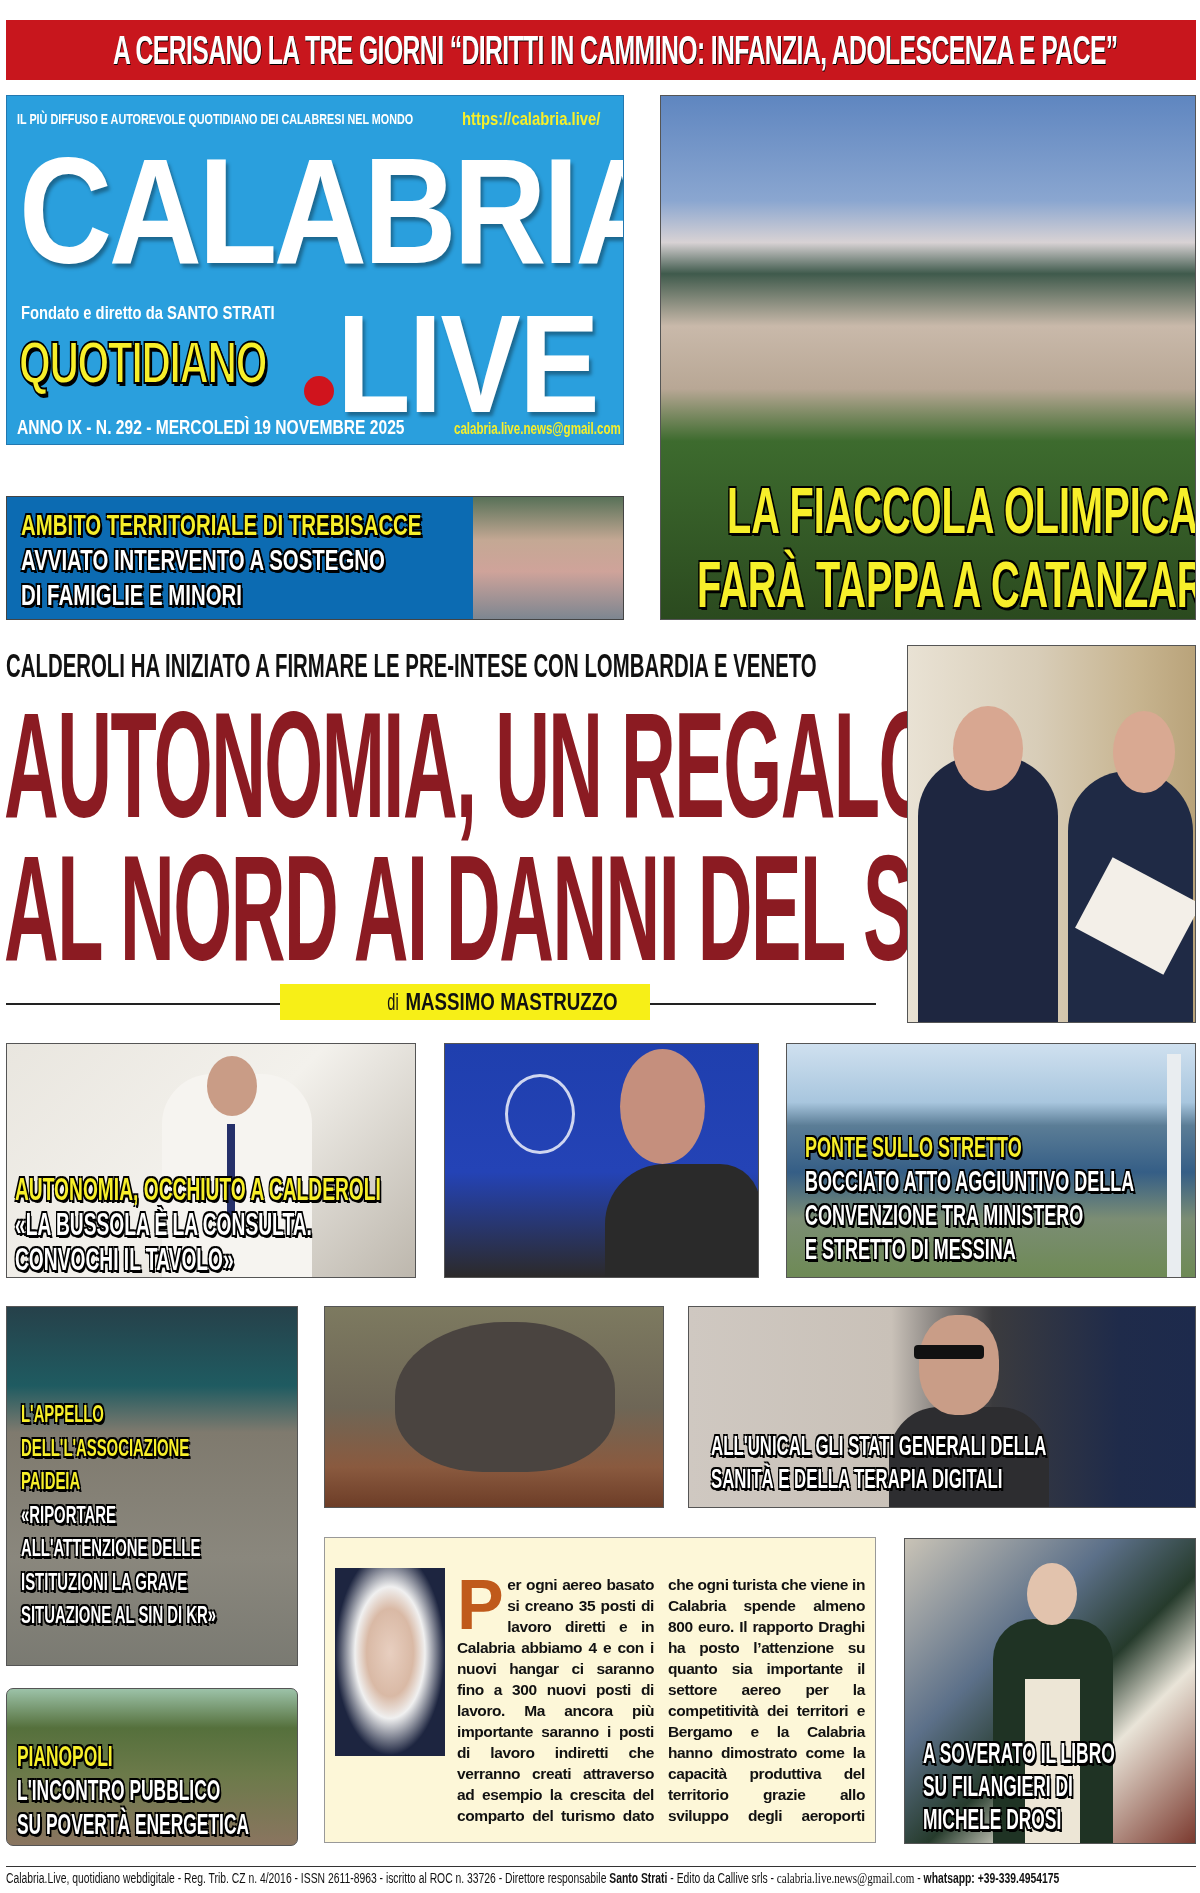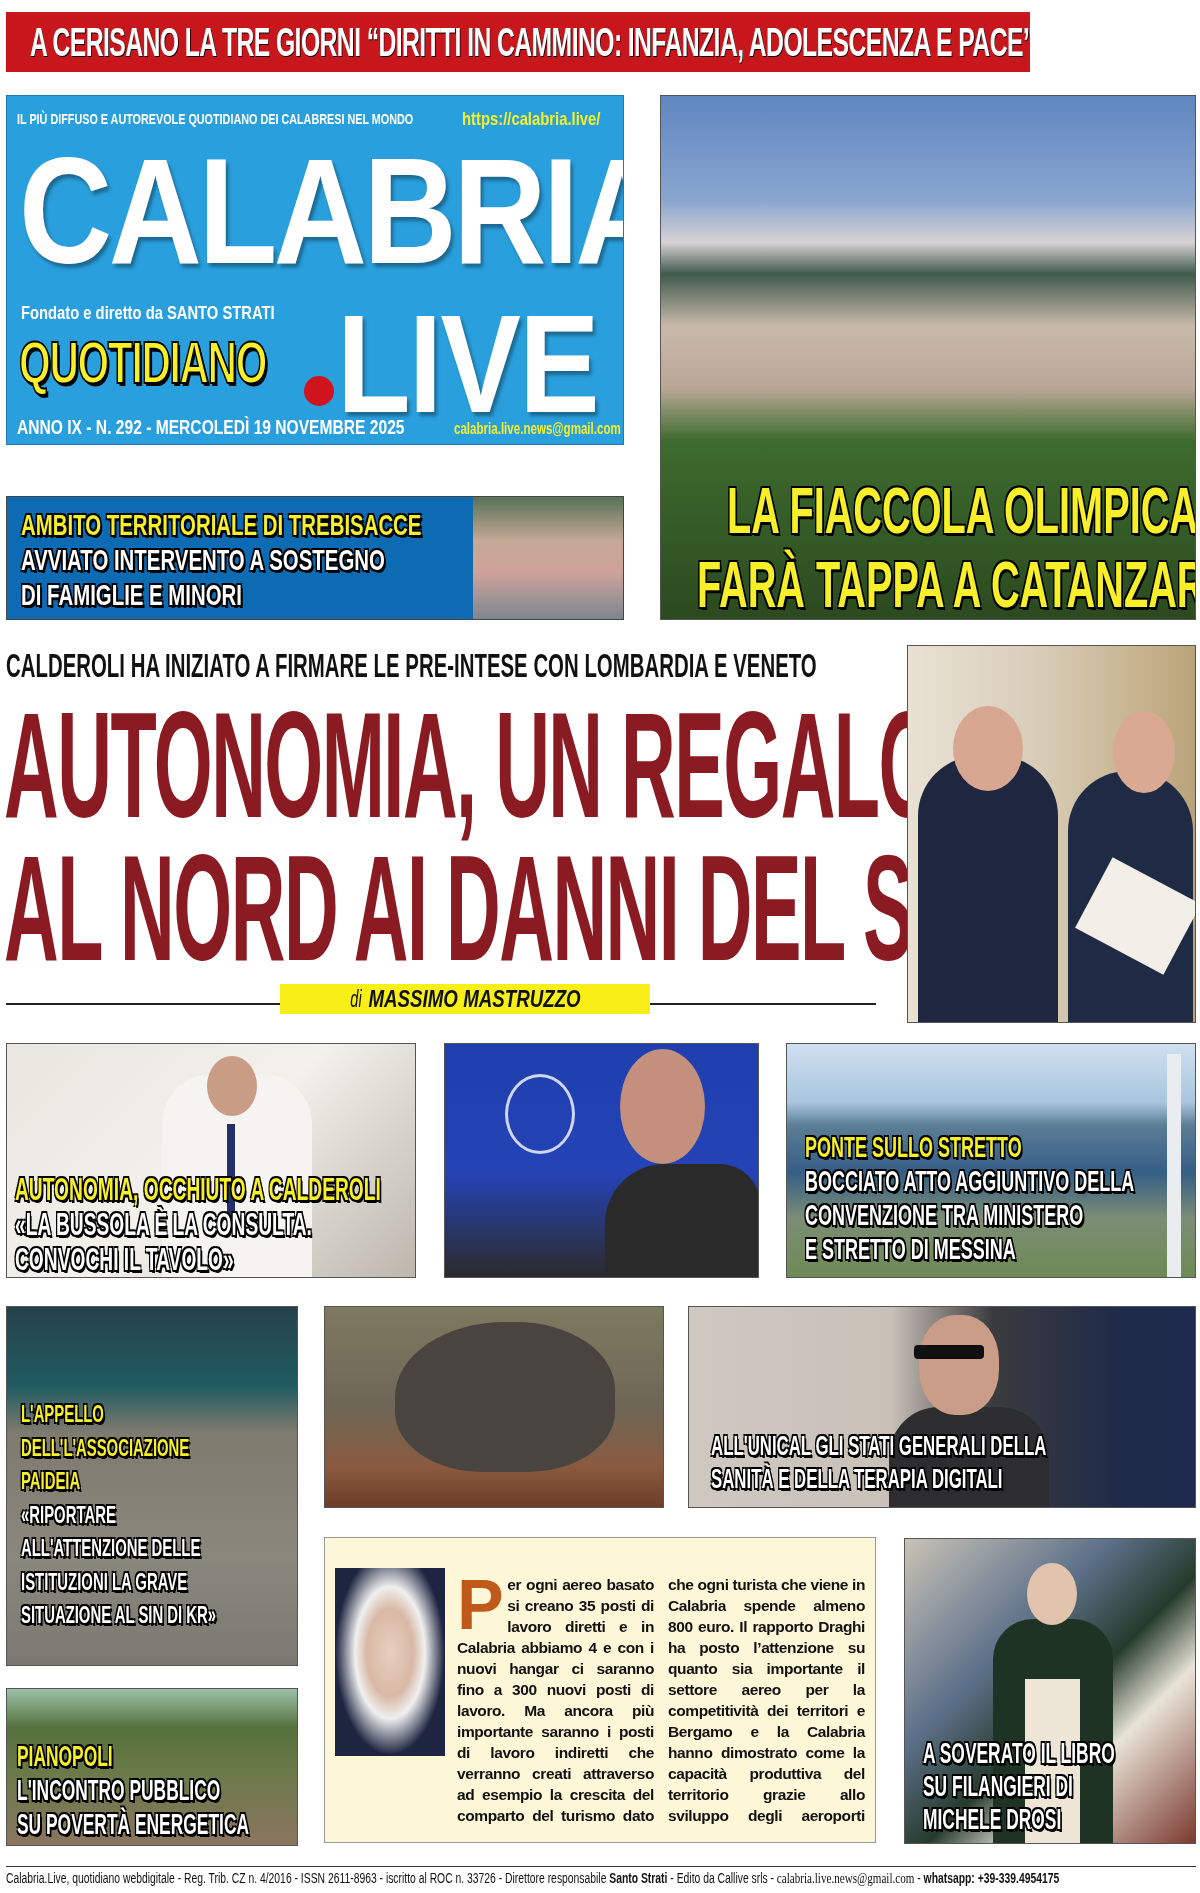--- a/index.html
+++ b/index.html
@@ -9,7 +9,7 @@
   .abs { position: absolute; }
 
   
-  .top-banner { left: 6px; top: 12px; width: 1024px; height: 60px; background: #c8161d; display: flex; align-items: center; justify-content: center; overflow: hidden; padding-left: 28px; }
+  .top-banner { left: 6px; top: 20px; width: 1190px; height: 60px; background: #c8161d; display: flex; align-items: center; justify-content: center; overflow: hidden; padding-left: 28px; }
   .top-banner span { color: #fff; font-size: 40px; font-weight: 900; letter-spacing: -1px; transform: scaleX(0.62); transform-origin: center; white-space: nowrap; display: inline-block; text-shadow: 1px 1px 0 #000; }
 
   

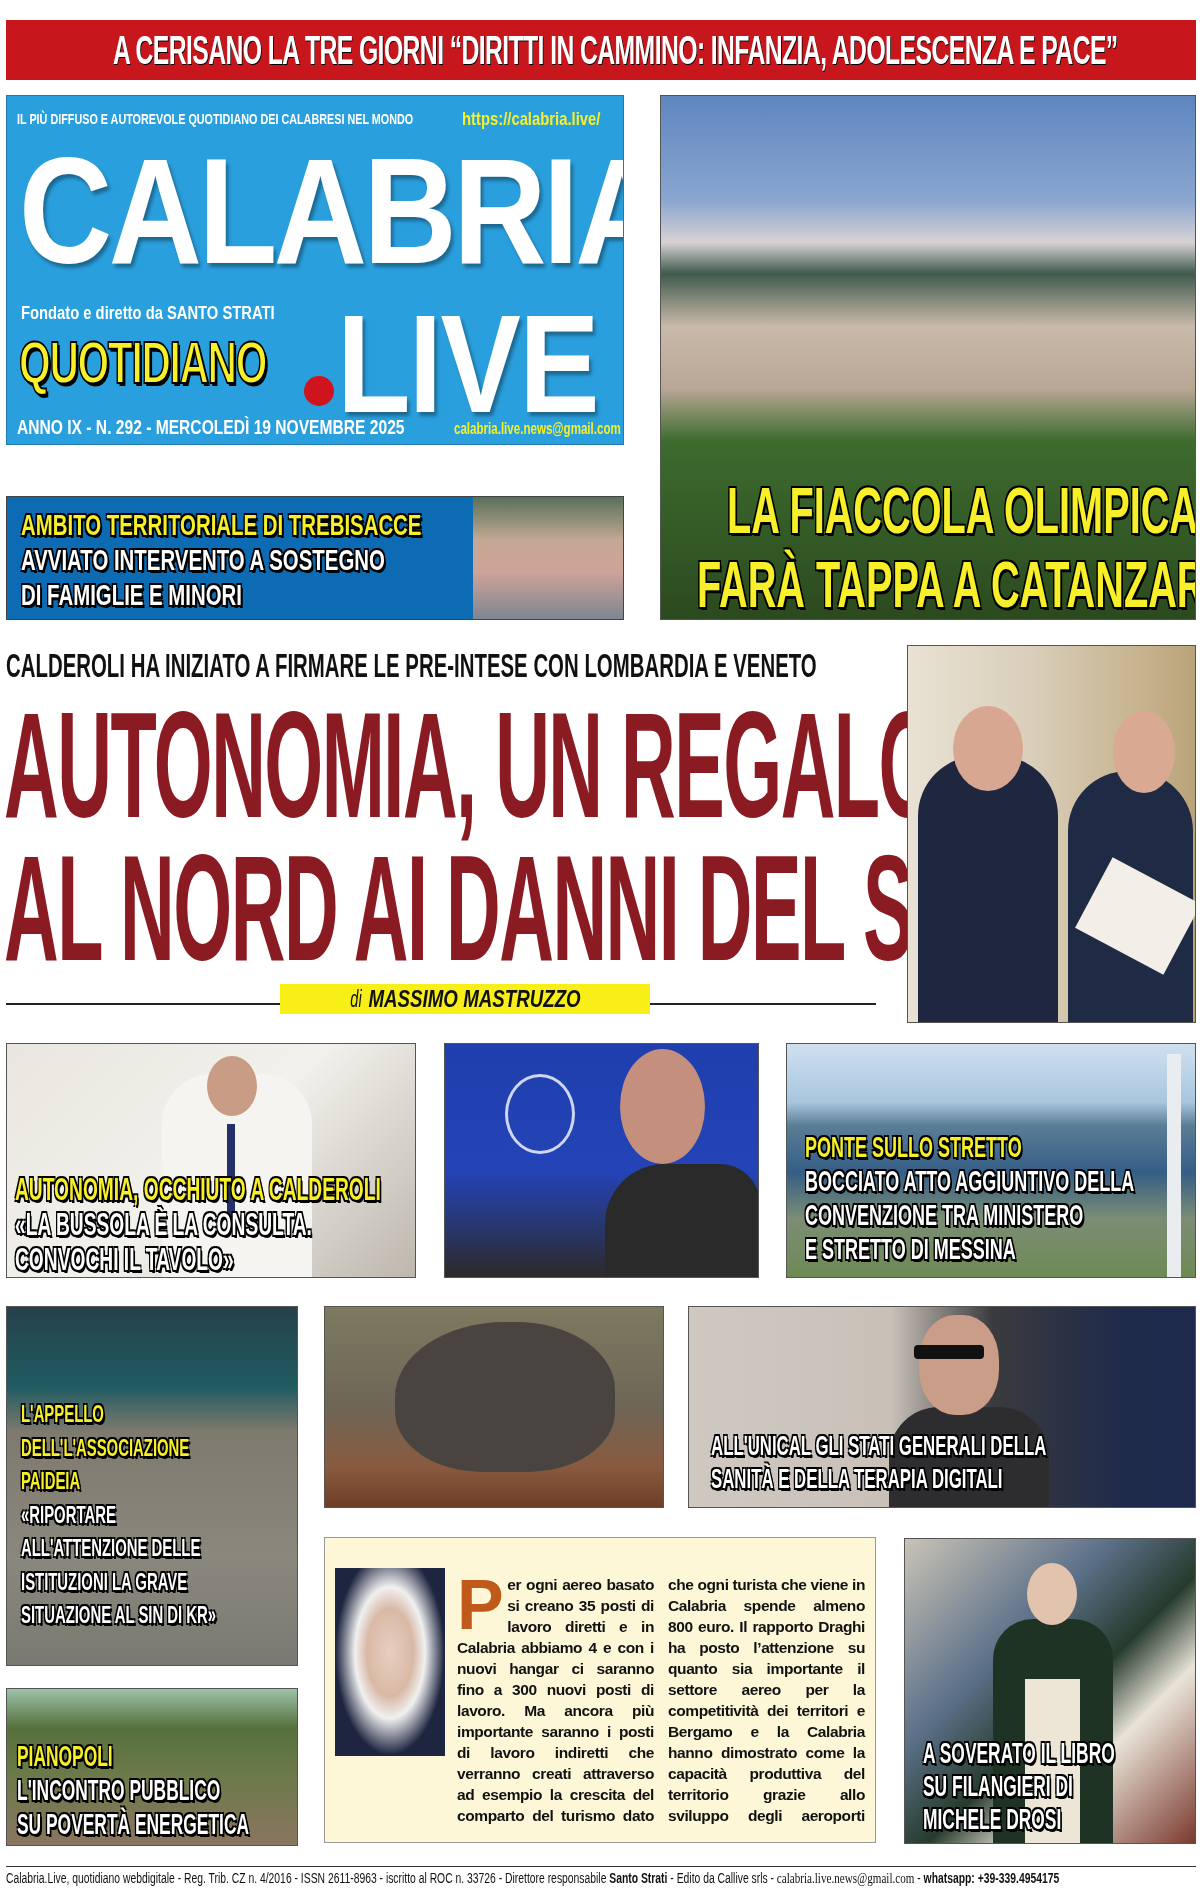--- a/index.html
+++ b/index.html
@@ -53,7 +53,7 @@
   .hl1 { top: 690px; }
   .hl2 { top: 833px; }
   .byline-rule { left: 6px; top: 1003px; width: 870px; height: 2px; background: #222; }
-  .byline { left: 280px; top: 984px; width: 370px; height: 30px; background: #f7ef17; display: flex; align-items: center; justify-content: center; font-style: italic; }
+  .byline { left: 280px; top: 984px; width: 370px; height: 36px; background: #f7ef17; display: flex; align-items: center; justify-content: flex-end; }
   .byline span { font-size: 24px; color: #111; transform: scaleX(0.78); white-space: nowrap; display: inline-block; }
   .byline b { font-weight: 900; }
 

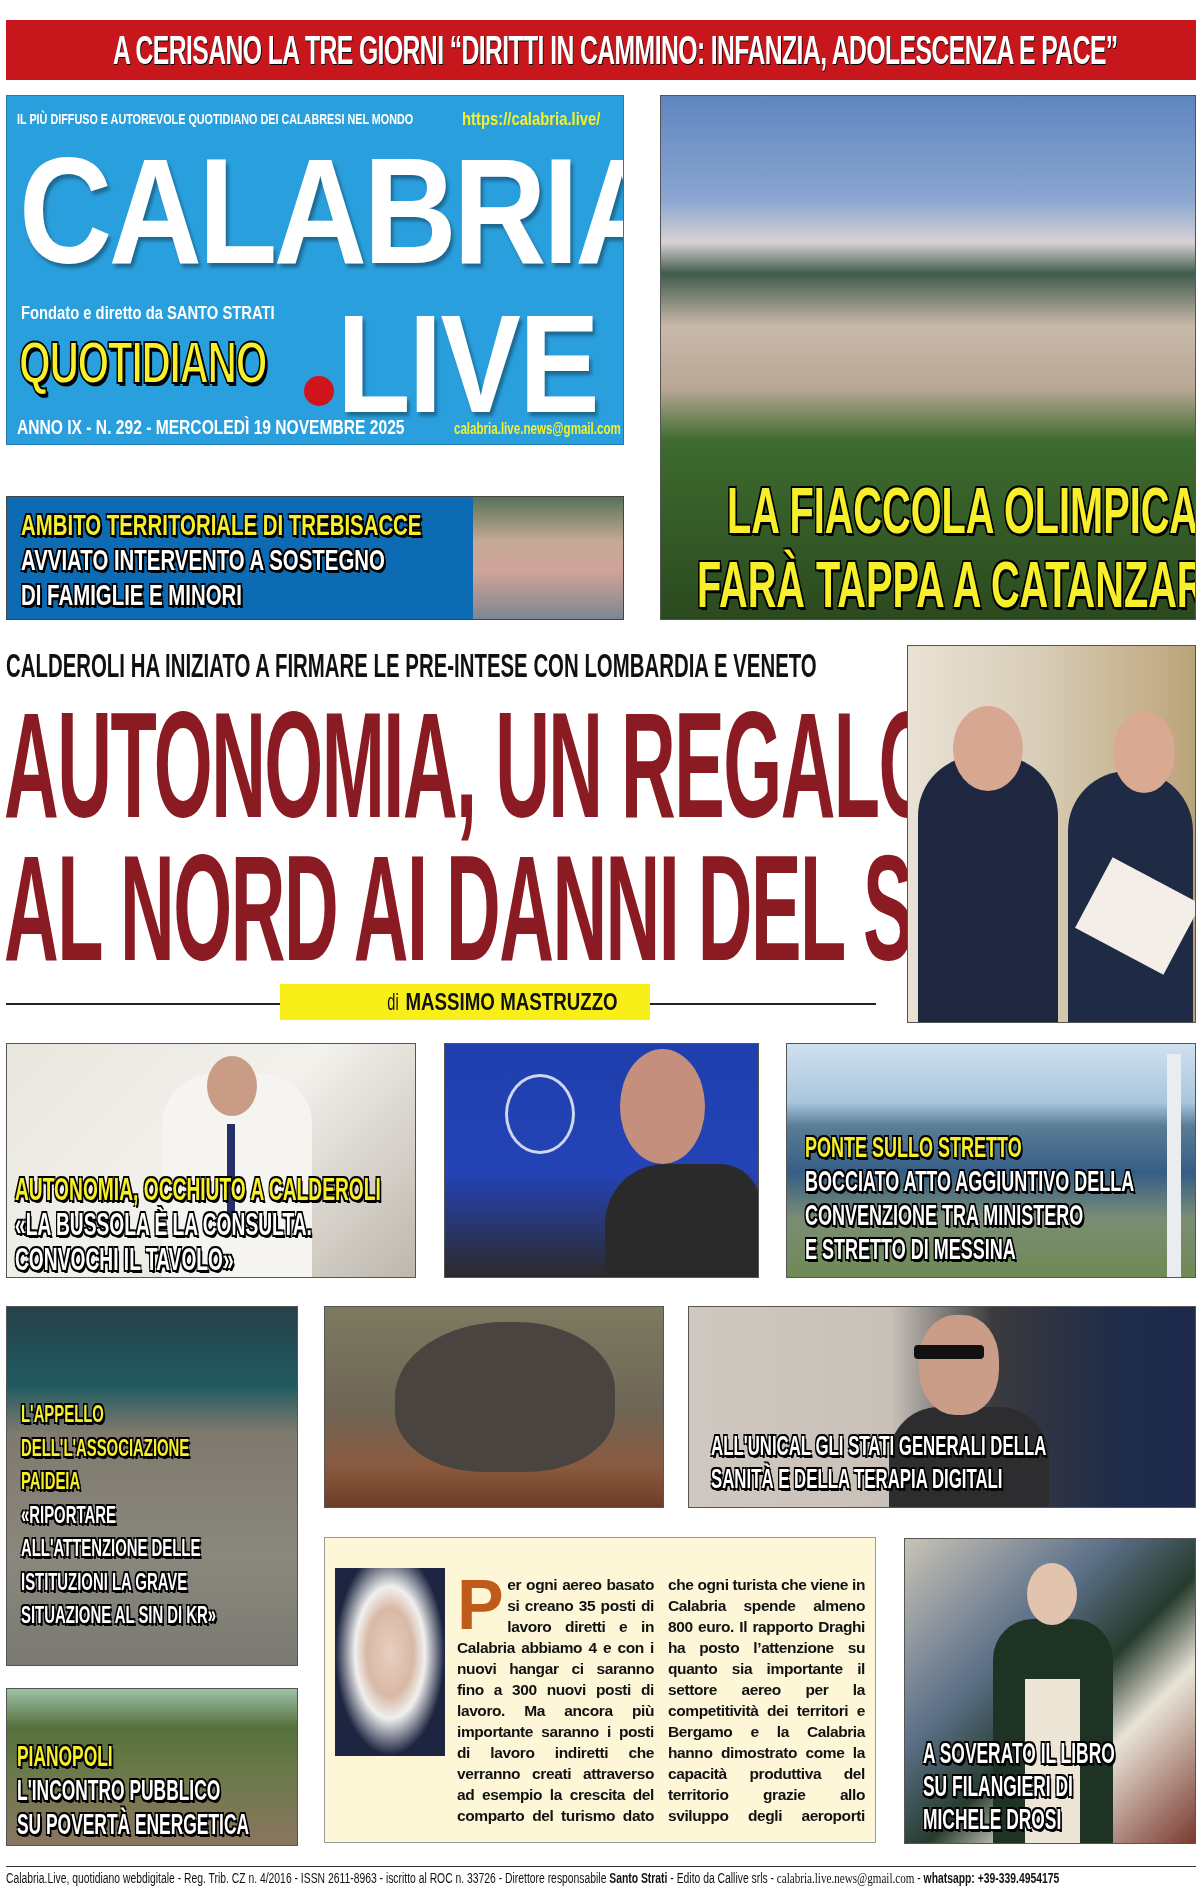--- a/index.html
+++ b/index.html
@@ -36,7 +36,7 @@
   .img-paideia { background: linear-gradient(180deg, #26414a 0%, #1f5b61 22%, #7f7a6e 35%, #8a877d 70%, #7a7a72 100%); }
   .img-cinghiali { background: linear-gradient(180deg, #7d7a60 0%, #6e6656 50%, #8a5a3f 80%, #6d3d27 100%); }
   .img-unical { background: linear-gradient(90deg, #cfc8c1 0%, #c9c1b8 40%, #3b3b3e 60%, #1f2b4a 85%, #1d2a4c 100%); }
-  .img-pianopoli { background: linear-gradient(180deg, #9cc2a8 0%, #55703c 25%, #6c7a4a 55%, #8a7560 100%); }
+  .img-pianopoli { background: linear-gradient(180deg, #9cc2a8 0%, #55703c 25%, #6c7a4a 55%, #8a7560 100%); border-radius: 7px; }
   .img-filangieri { background: linear-gradient(135deg, #c9c3b6 0%, #5c7089 35%, #263b2c 55%, #e9e4d8 70%, #7b3a2f 100%); }
 
   .overlay-text { position: absolute; font-weight: 900; line-height: 1.16; }

